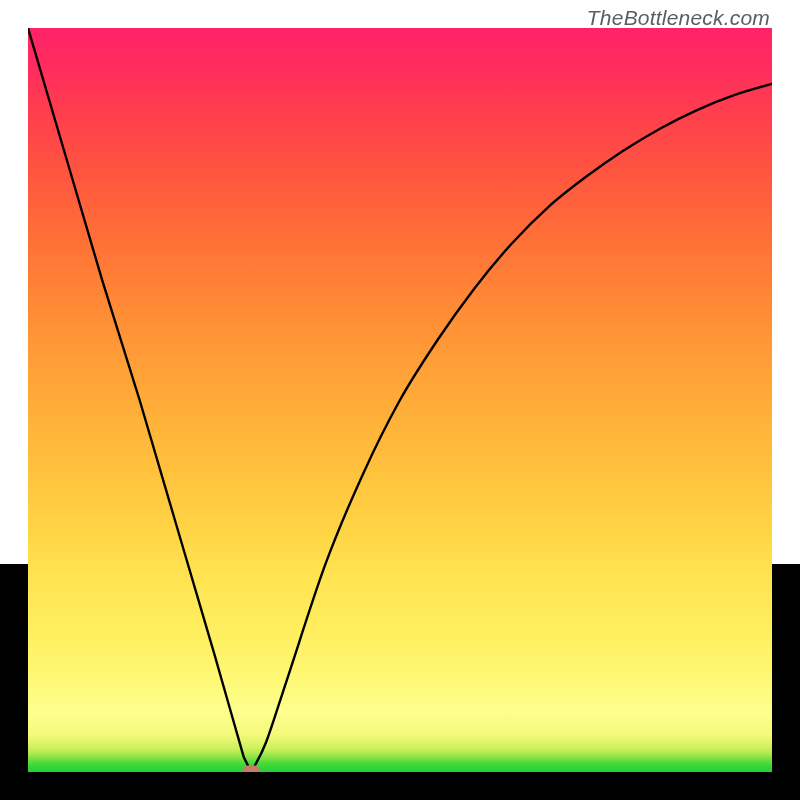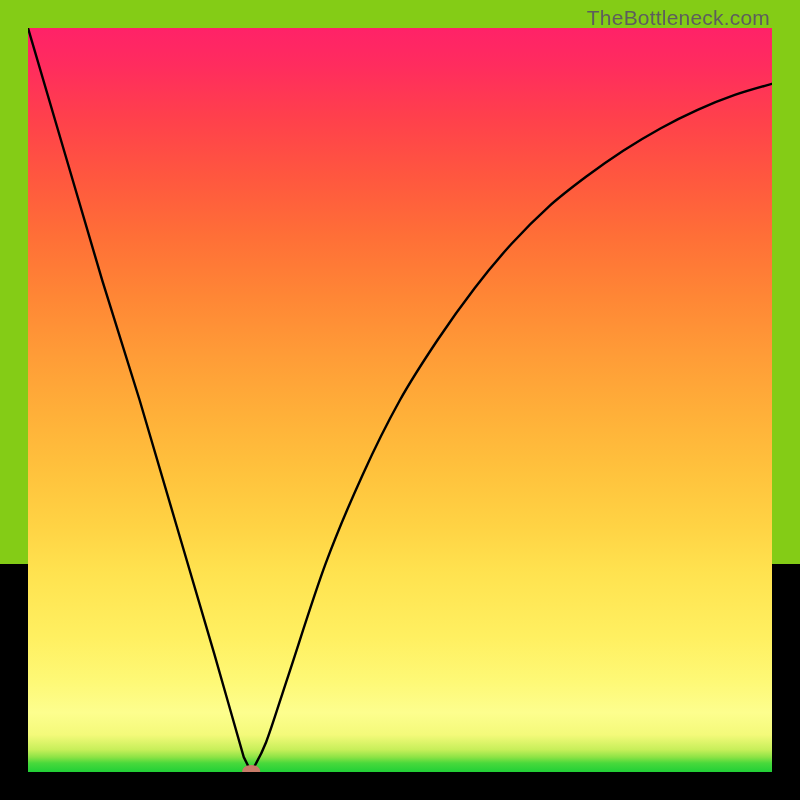--- a/index.html
+++ b/index.html
@@ -15,7 +15,8 @@
     position: relative;
     width: 800px;
     height: 564px;
-    background: #84cc16;
+    background: #ffffff;
+    font-style: italic;
   }
   .plot-area {
     position: absolute;

